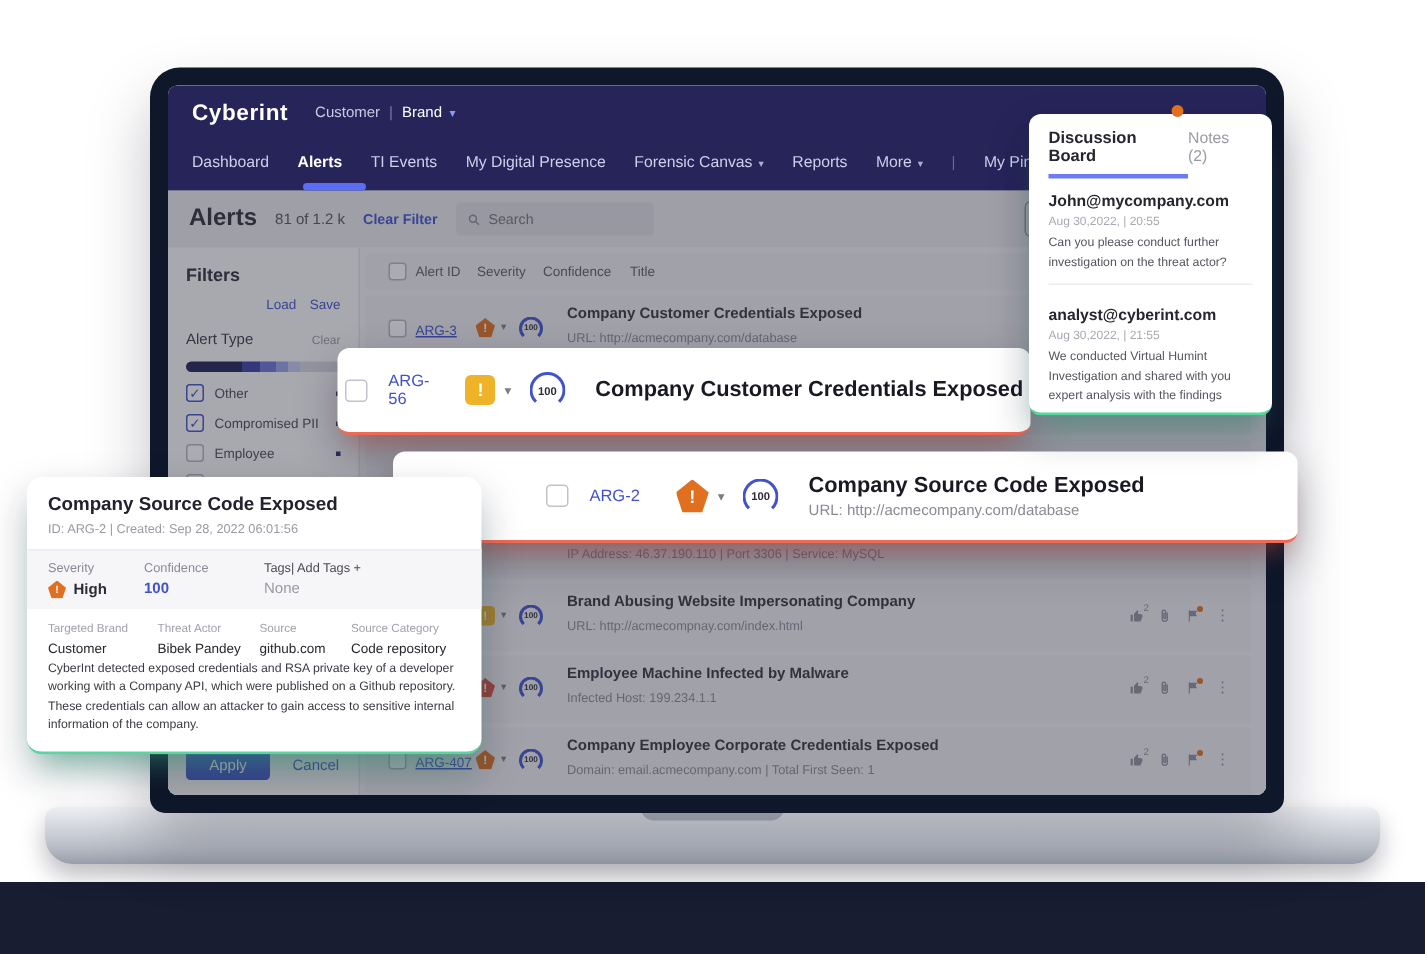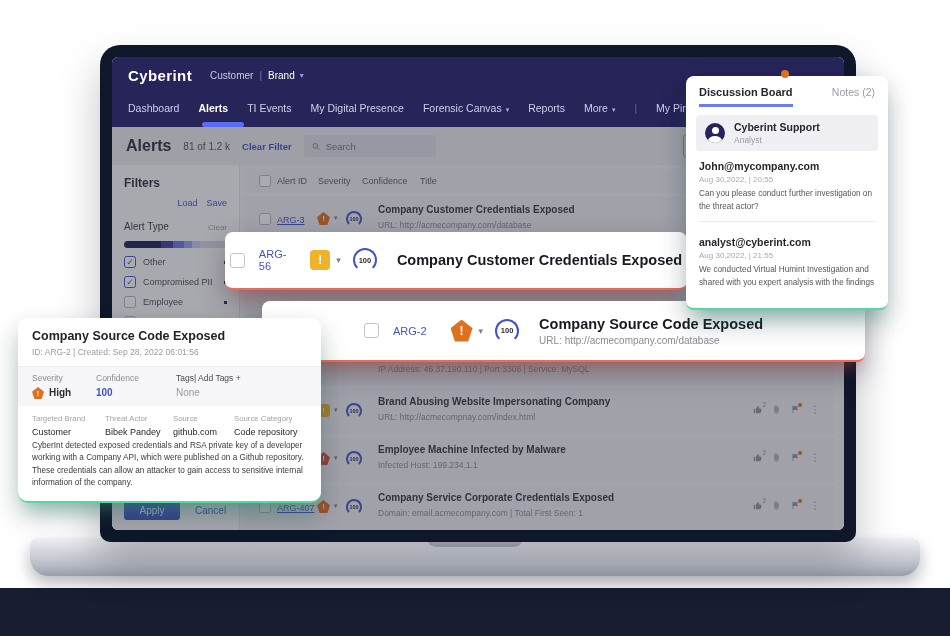--- a/index.html
+++ b/index.html
@@ -151,7 +151,7 @@
   .dc-service { font-size:8.2px; color:#3a3a42; line-height:1.5; margin-top:3px; }
 
   
-  #discussion { left:686px; top:76px; width:202px; border-radius:8px; z-index:22; padding-bottom:15px;
+  #discussion { left:686px; top:76px; width:162px; border-radius:8px; z-index:22; padding-bottom:1px;
                 border-bottom:2px solid #57d69e;
                 box-shadow:0 12px 26px rgba(15,18,40,.28), 0 14px 18px -10px rgba(70,210,160,.5); }
   .disc-tabs { display:flex; align-items:flex-start; padding:10px 13px 0; }

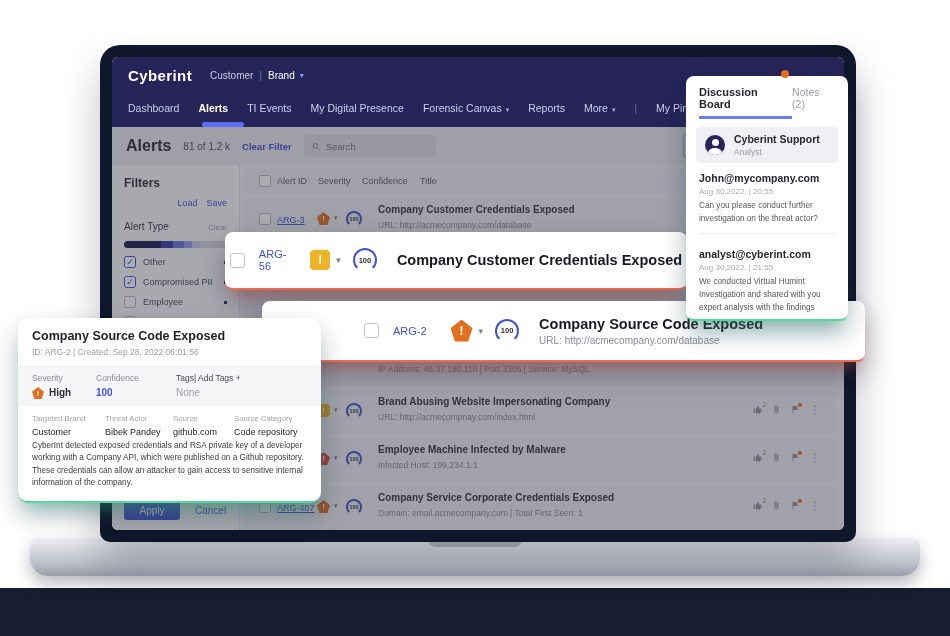--- a/index.html
+++ b/index.html
@@ -478,13 +478,6 @@
       <span class="disc-tab-active">Discussion Board</span>
       <span class="disc-tab">Notes (2)</span>
     </div>
-    <div class="disc-support">
-      <span class="avatar"></span>
-      <span>
-        <div class="disc-name">Cyberint Support</div>
-        <div class="disc-role">Analyst</div>
-      </span>
-    </div>
     <div class="msg">
       <div class="msg-author">John@mycompany.com</div>
       <div class="msg-time">Aug 30,2022, | 20:55</div>

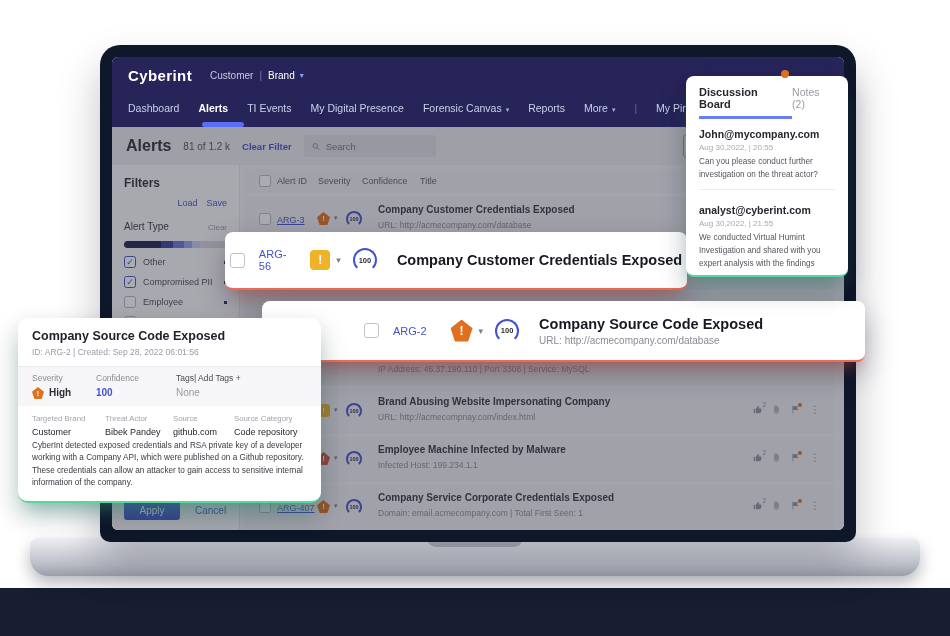--- a/index.html
+++ b/index.html
@@ -139,7 +139,7 @@
   .dc-col1{width:64px} .dc-col2{width:80px} .dc-col3{flex:1}
   .dc-label { font-size:8.5px; color:#8a8a94; }
   .dc-label.dark { color:#4a4a52; }
-  .dc-val { margin-top:4px; display:flex; gap:5px; font-size:10px; font-weight:bold; color:#2c2c36; }
+  .dc-val { margin-top:4px; display:flex; align-items:center; gap:5px; font-size:10px; font-weight:bold; color:#2c2c36; }
   .dc-val .sev { width:12px; height:12px; font-size:7px; }
   .dc-val.blue { color:#4252cc; }
   .dc-val.muted { color:#9a9aa5; font-weight:normal; }

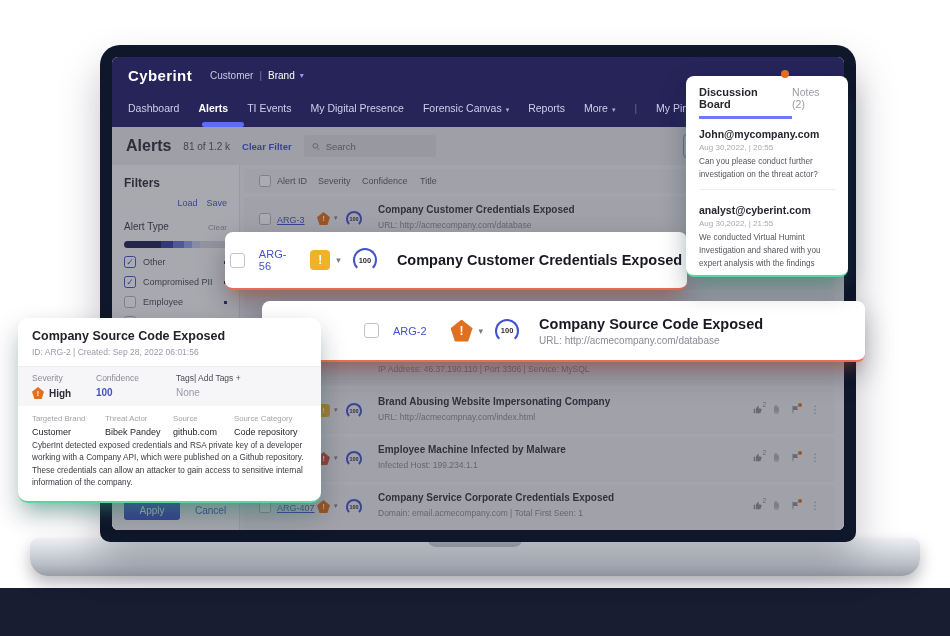--- a/index.html
+++ b/index.html
@@ -390,7 +390,7 @@
             <span class="sev sev-high">!</span>
             <span class="chev">▾</span>
             <span class="gauge">100</span>
-            <span class="tt">Company Service Corporate Credentials Exposed</span>
+            <span class="tt">Company Employee Corporate Credentials Exposed</span>
             <span class="sub">Domain: email.acmecompany.com | Total First Seen: 1</span>
             <span class="acts">
               <span class="iconwrap">

